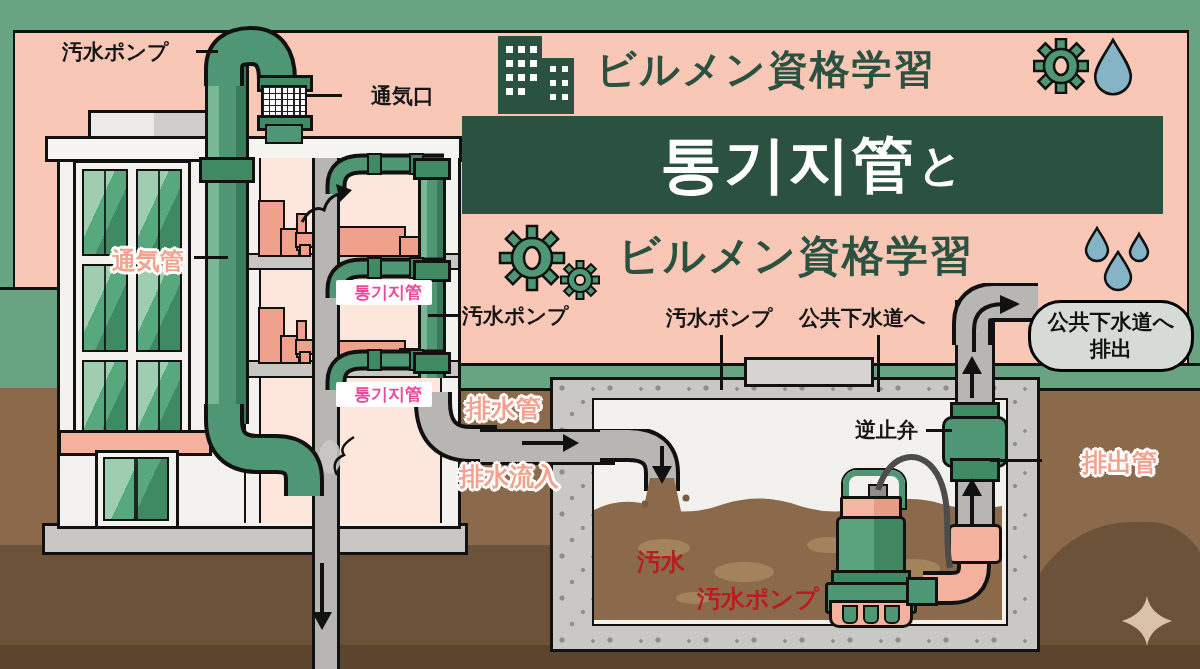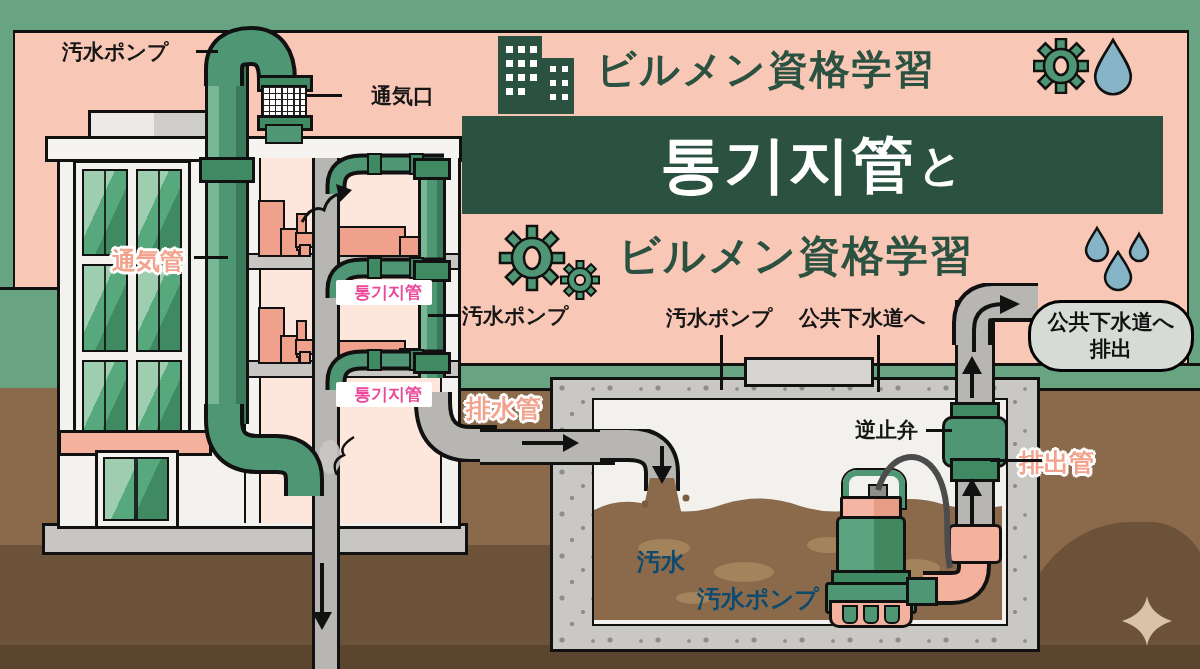--- a/index.html
+++ b/index.html
@@ -264,6 +264,7 @@
   <div class="abs leadh" style="left:428px;top:314px;width:32px;"></div>
 
   <div class="abs plbl" style="left:466px;top:392px;">排水管</div>
+  <div class="abs plbl" style="left:459px;top:460px;">排水流入</div>
 
   <div class="abs lbl" style="left:666px;top:306px;">汚水ポンプ</div>
   <div class="abs leadv" style="left:720px;top:335px;height:55px;"></div>

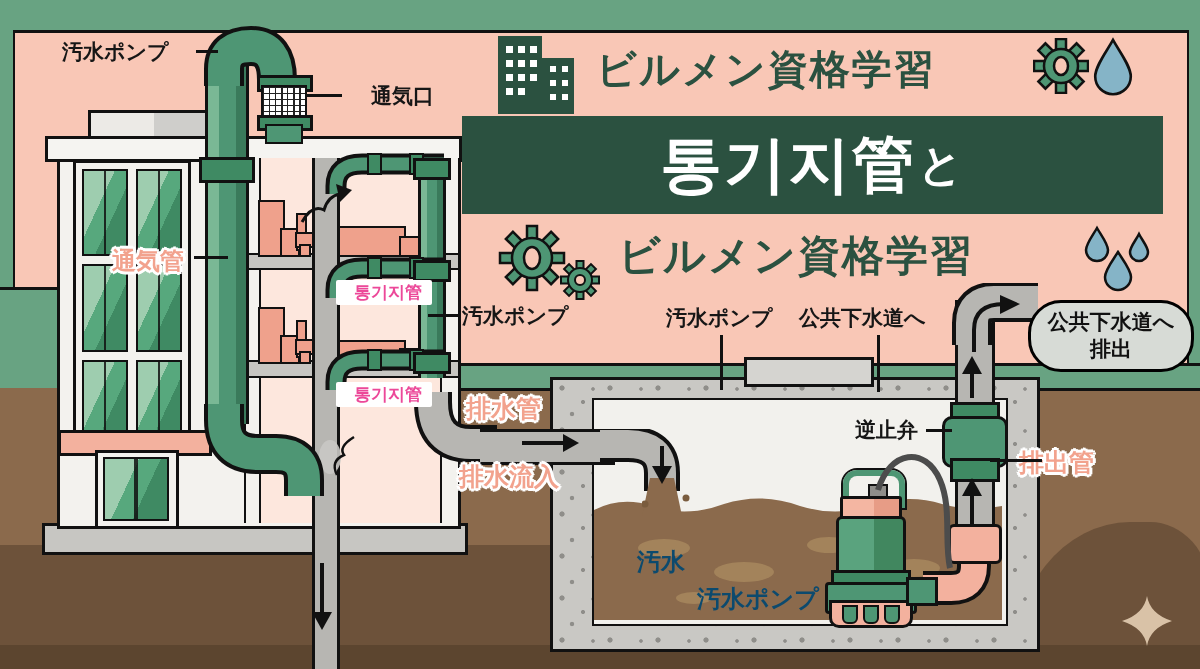--- a/index.html
+++ b/index.html
@@ -275,7 +275,7 @@
   <div class="abs lbl" style="left:855px;top:418px;">逆止弁</div>
   <div class="abs leadh" style="left:926px;top:429px;width:26px;"></div>
 
-  <div class="abs plbl" style="left:1019px;top:446px;">排出管</div>
+  <div class="abs plbl" style="left:1082px;top:446px;">排出管</div>
   <div class="abs leadh" style="left:990px;top:459px;width:52px;"></div>
 
   <div class="abs wlbl" style="left:637px;top:546px;">汚水</div>

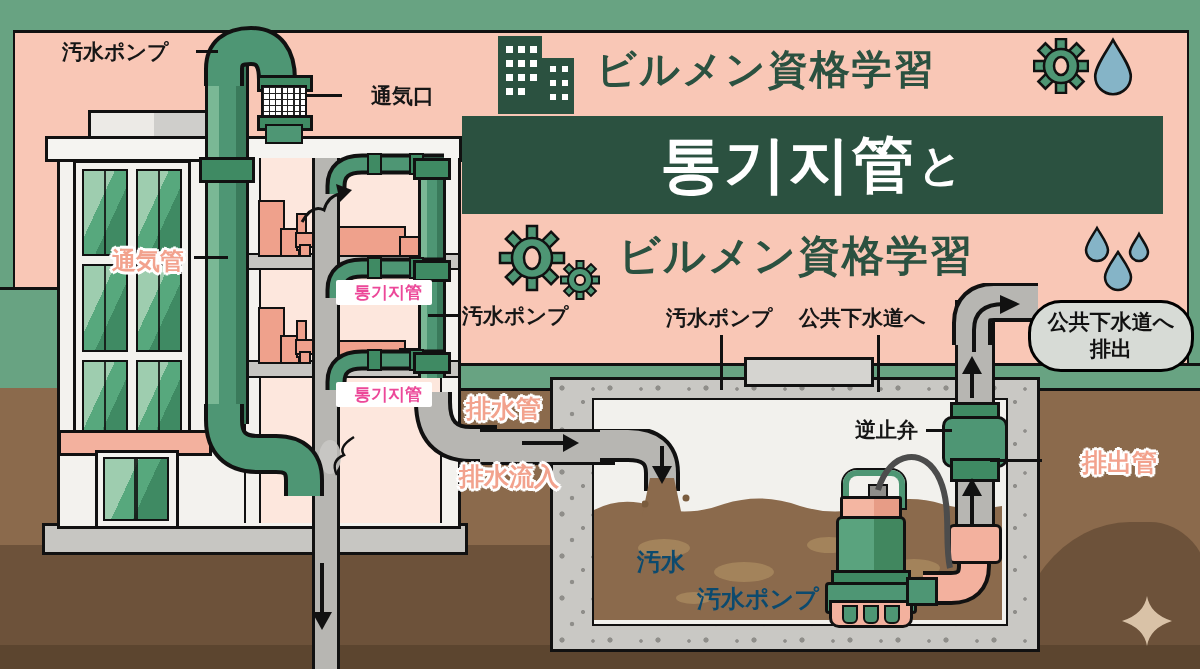--- a/index.html
+++ b/index.html
@@ -33,7 +33,7 @@
   .plbl{color:#f2a28d;font-weight:900;font-size:25px;white-space:nowrap;
     text-shadow:-2px -2px 0 #fff,2px -2px 0 #fff,-2px 2px 0 #fff,2px 2px 0 #fff,
                 0 -3px 0 #fff,0 3px 0 #fff,-3px 0 0 #fff,3px 0 0 #fff;}
-  .wlbl{color:#0c4a6e;font-weight:900;font-size:24px;white-space:nowrap;}
+  .wlbl{color:#b91c1c;font-weight:900;font-size:24px;white-space:nowrap;}
   .leadh{background:#111;height:3px;}
   .leadv{background:#111;width:3px;}
   .pillbl{background:#fff;border-radius:2px;color:#ec4899;font-weight:900;font-size:17px;

